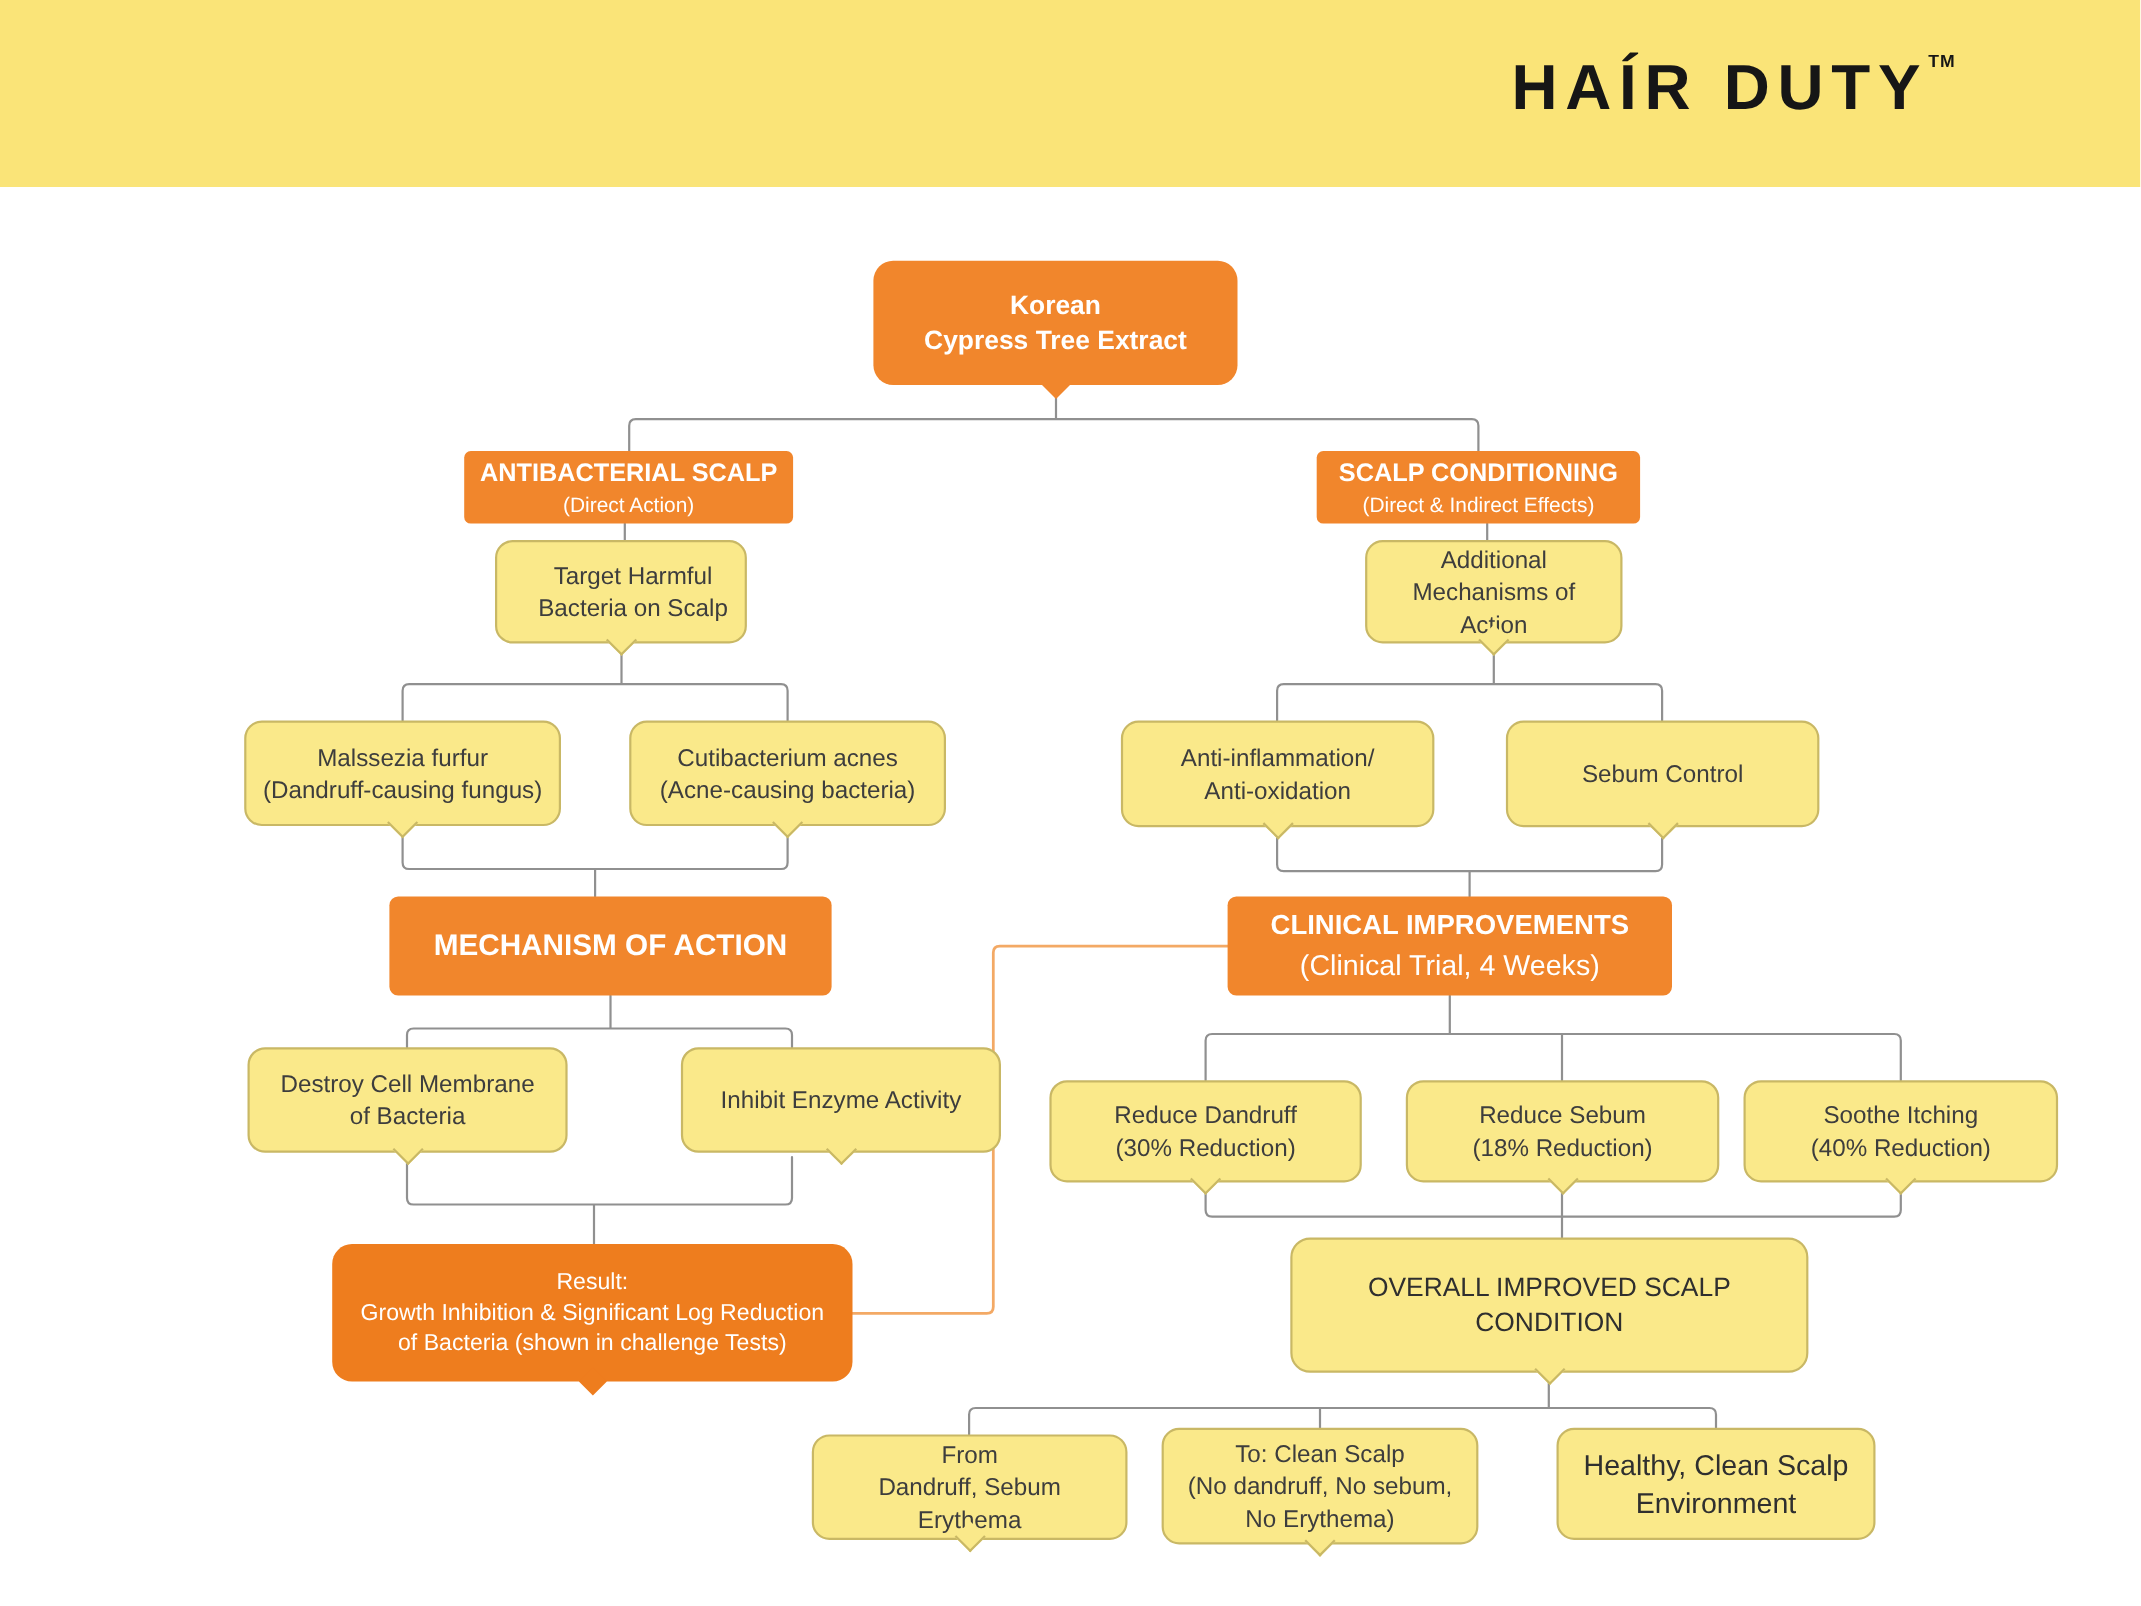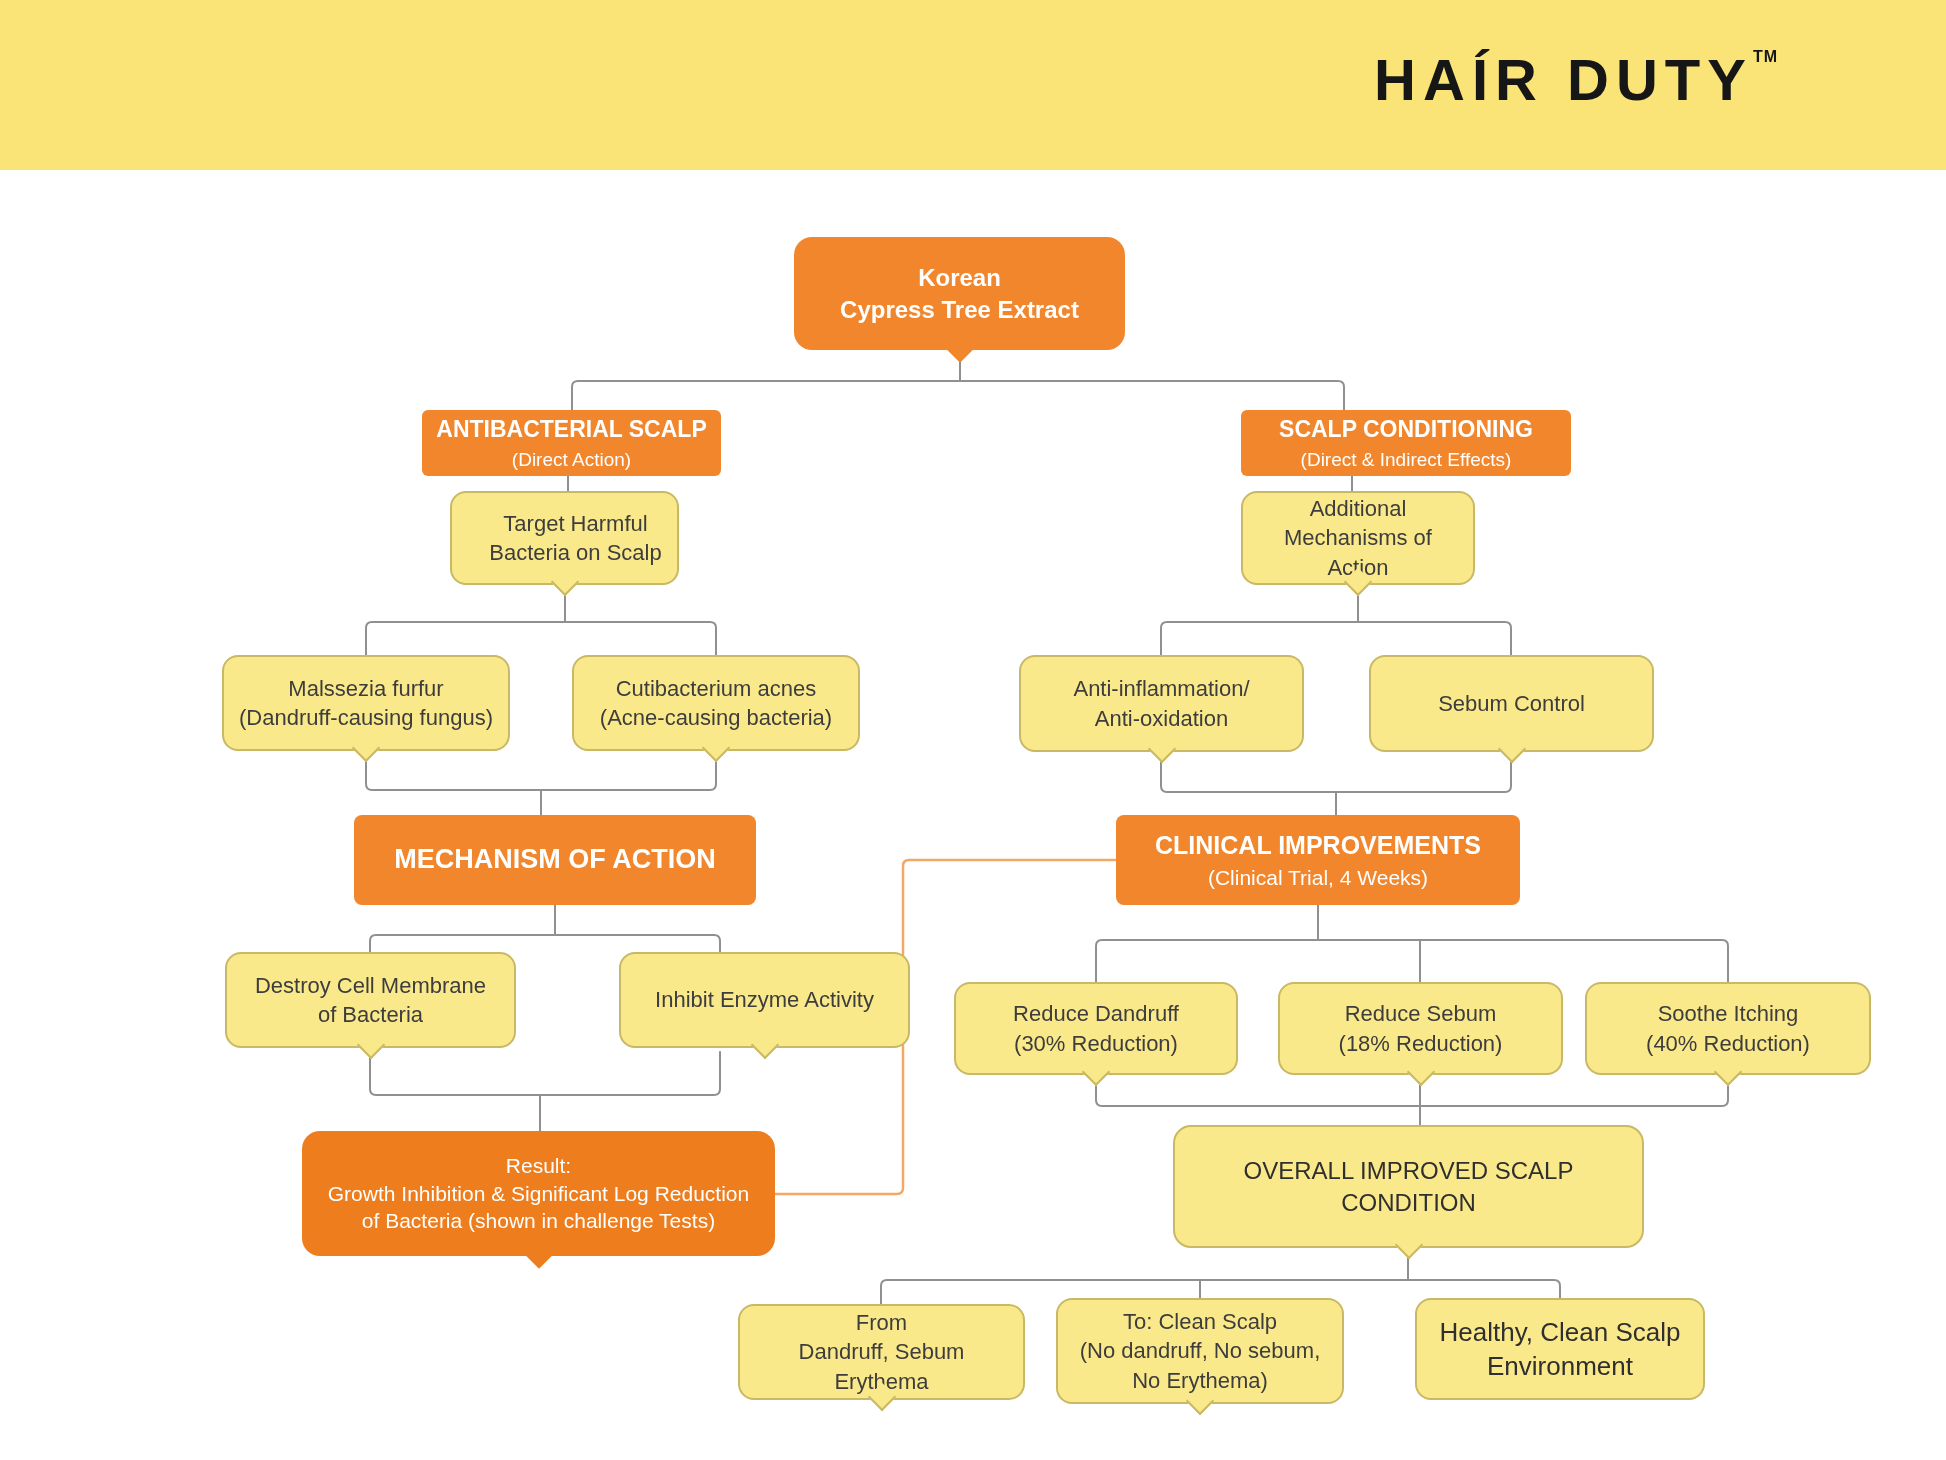--- a/index.html
+++ b/index.html
@@ -33,7 +33,7 @@
   #n-root   {left:794px; top:237px; width:331px;height:113px;border-radius:18px;}
   #n-root span{font-weight:700;font-size:24px;}
   #n-abh    {left:422px; top:410px; width:299px;height:66px; border-radius:6px;}
-  #n-sch    {left:1197px;top:410px; width:330px;height:66px; border-radius:6px;margin-left:44px;}
+  #n-sch    {left:1197px;top:410px; width:294px;height:66px; border-radius:6px;}
   #n-target {left:450px; top:491px; width:229px;height:94px;padding-left:32px;}
   #n-mal    {left:222px; top:655px; width:288px;height:96px;}
   #n-cut    {left:572px; top:655px; width:288px;height:96px;}

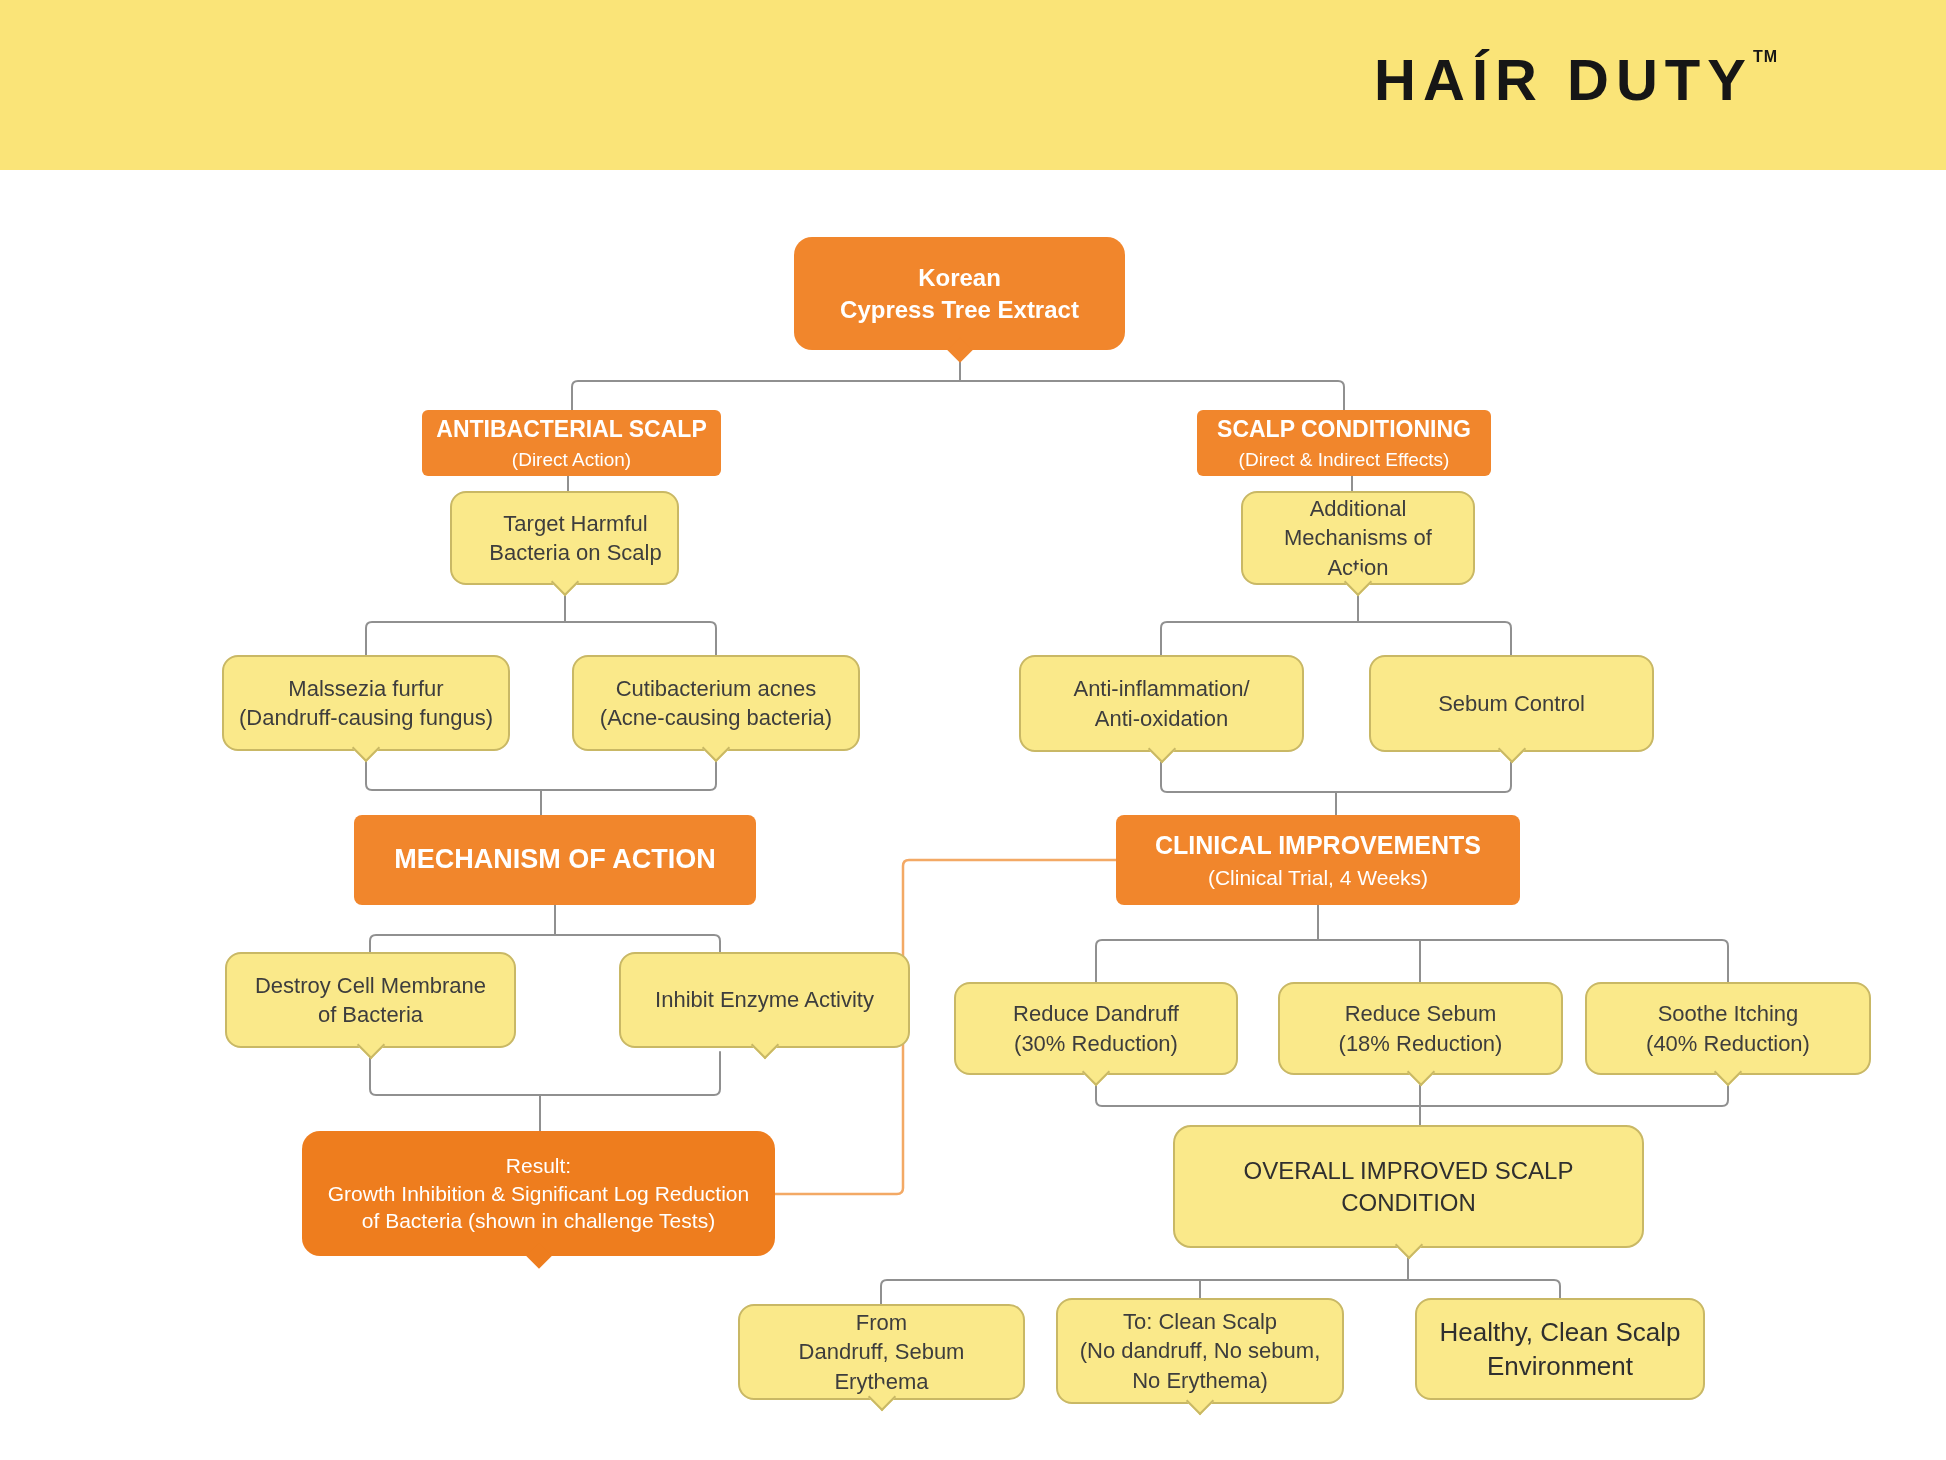--- a/index.html
+++ b/index.html
@@ -48,7 +48,7 @@
   #n-sebum  {left:1369px;top:655px; width:285px;height:97px;}
   #n-clin   {left:1116px;top:815px; width:404px;height:90px; border-radius:8px;}
   #n-clin .hdr-title{font-size:25px;}
-  #n-clin .hdr-sub{font-size:21px;}
+  #n-clin .hdr-sub{font-size:26px;}
   #n-rd     {left:954px; top:982px; width:284px;height:93px;}
   #n-rs     {left:1278px;top:982px; width:285px;height:93px;}
   #n-si     {left:1585px;top:982px; width:286px;height:93px;}

